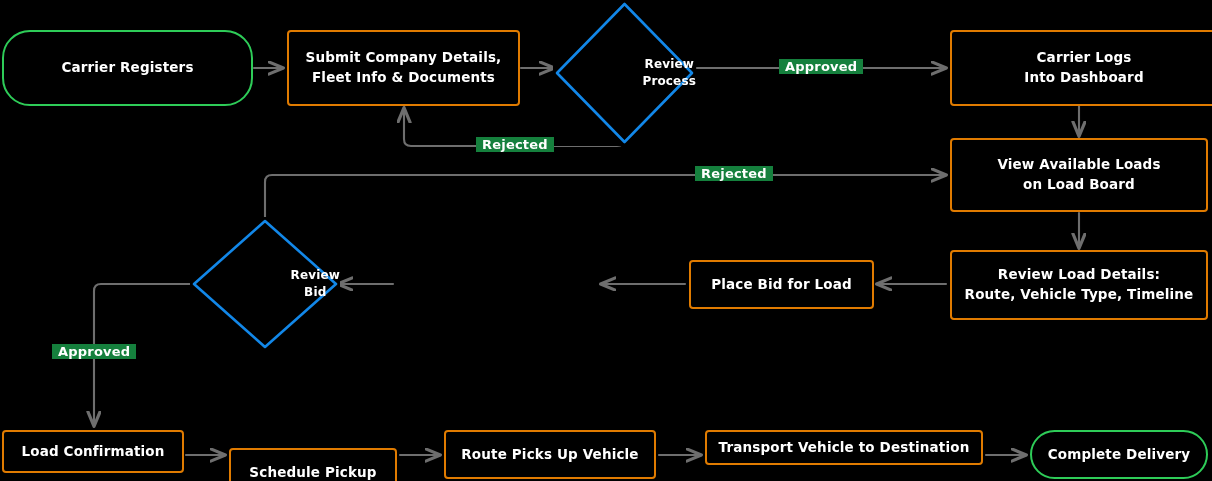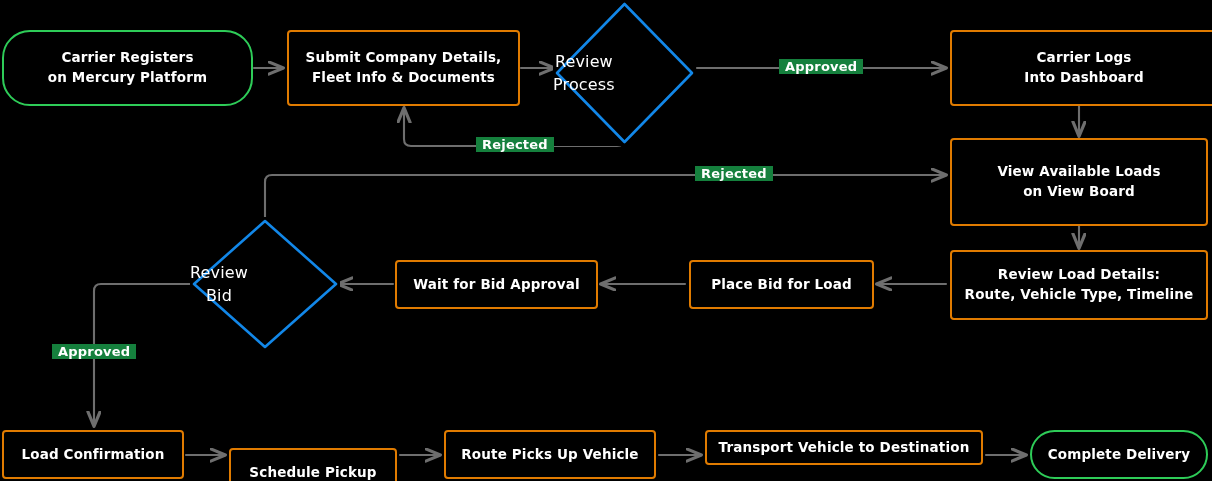--- a/index.html
+++ b/index.html
@@ -38,8 +38,8 @@
   }
   .diamond .dlabel{
     position:absolute;left:0;top:0;width:100%;height:100%;
-    display:flex;align-items:center;justify-content:flex-start;
-    color:#fff;font-weight:400;font-size:16px;line-height:1.45;text-align:center;
+    display:flex;align-items:center;justify-content:flex-end;
+    color:#fff;font-weight:700;font-size:12px;line-height:1.45;text-align:center;
     letter-spacing:0.15px;
   }
 

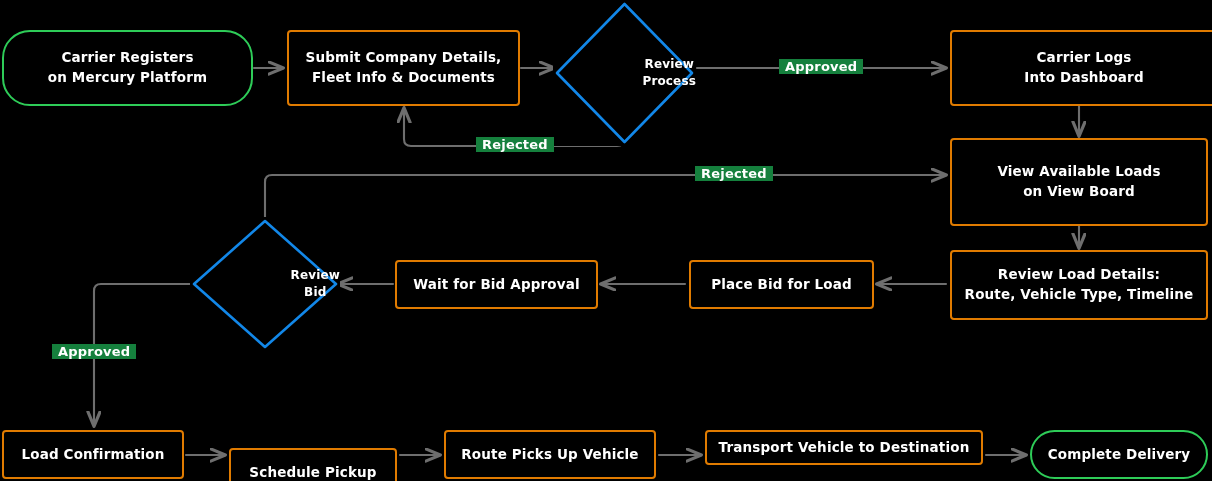--- a/index.html
+++ b/index.html
@@ -101,7 +101,6 @@
   <div class="node terminal" style="left:2px;top:30px;width:251px;height:76px;">
     <div>
       <span>Carrier Registers</span><br>
-      <span>on Mercury Platform</span>
     </div>
   </div>
 

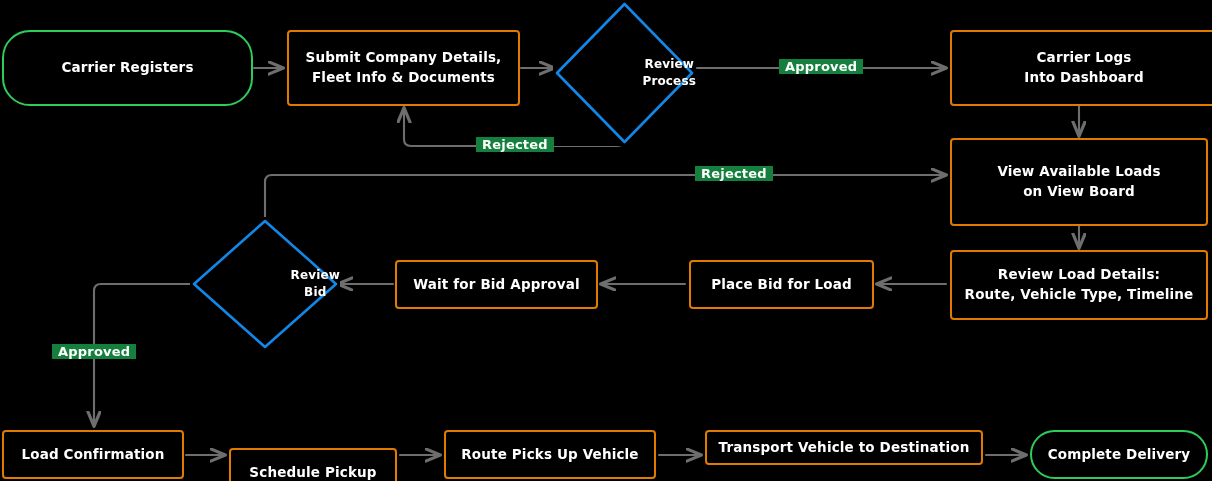--- a/index.html
+++ b/index.html
@@ -130,7 +130,7 @@
     </div>
   </div>
 
-  <div class="node process" style="left:950px;top:138px;width:258px;height:88px;">
+  <div class="node process" style="left:950px;top:138px;width:258px;height:74px;">
     <div>
       <span>View Available Loads</span><br>
       <span>on View Board</span>

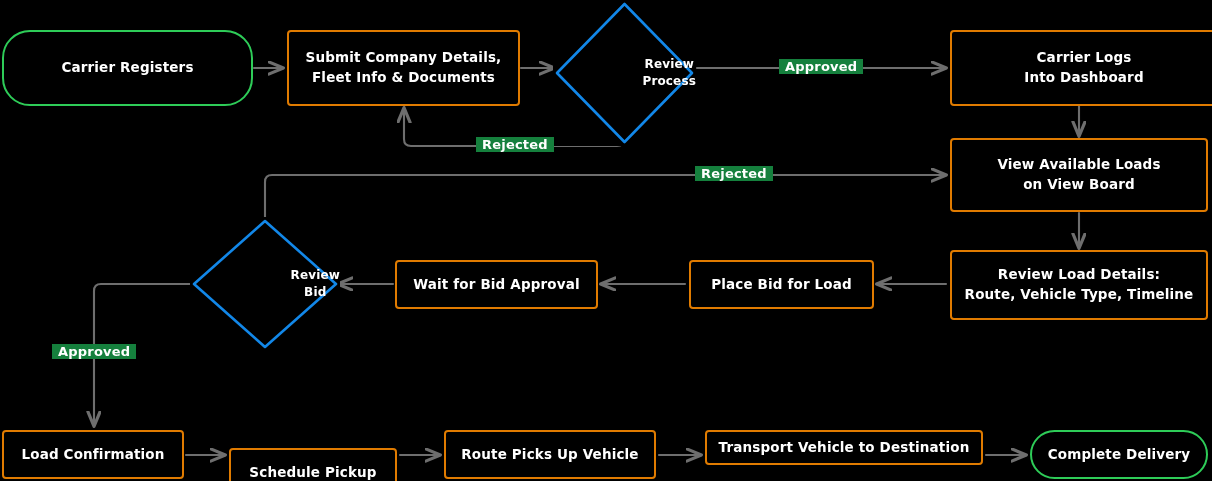--- a/index.html
+++ b/index.html
@@ -133,7 +133,7 @@
   <div class="node process" style="left:950px;top:138px;width:258px;height:74px;">
     <div>
       <span>View Available Loads</span><br>
-      <span>on View Board</span>
+      <span>on Load Board</span>
     </div>
   </div>
 

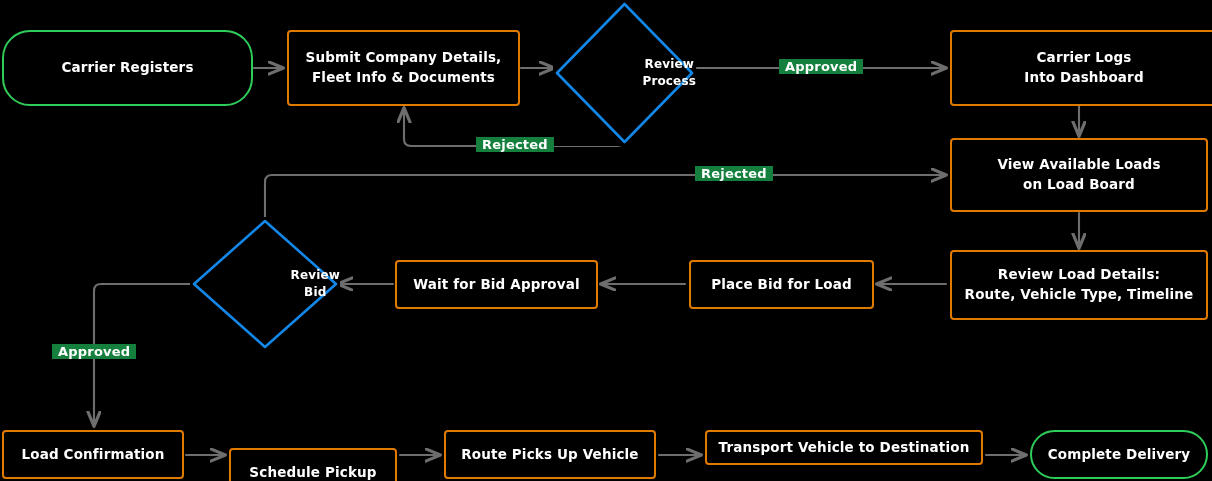--- a/index.html
+++ b/index.html
@@ -148,9 +148,6 @@
     <span>Place Bid for Load</span>
   </div>
 
-  <div class="node process" style="left:395px;top:260px;width:203px;height:49px;">
-    <span>Wait for Bid Approval</span>
-  </div>
 
   <div class="diamond" style="left:190px;top:217px;width:150px;height:134px;">
     <svg class="dshape" viewBox="0 0 150 134">

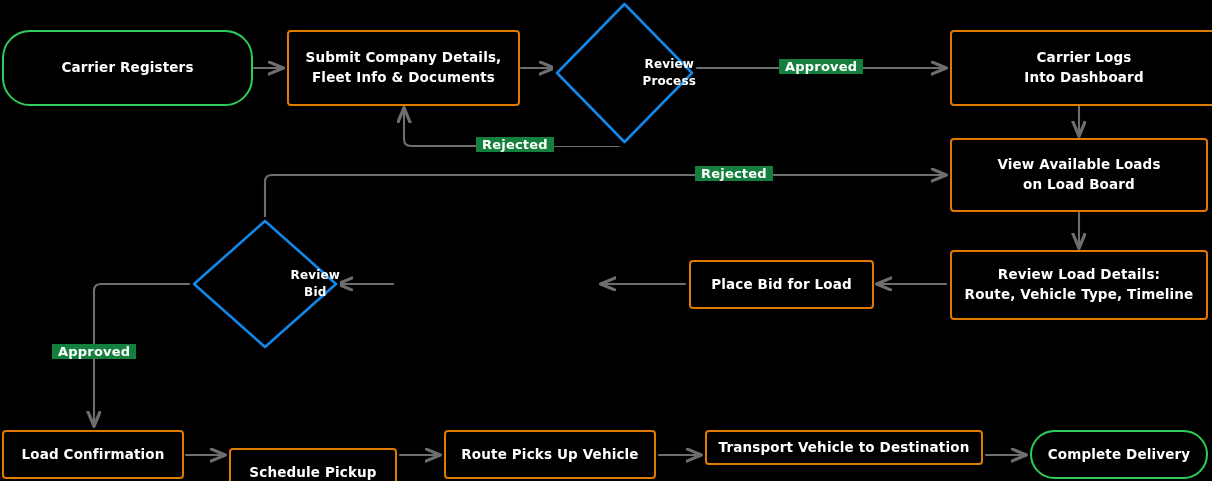--- a/index.html
+++ b/index.html
@@ -161,7 +161,7 @@
     </div>
   </div>
 
-  <div class="node process" style="left:2px;top:430px;width:182px;height:49px;">
+  <div class="node process" style="left:2px;top:430px;width:182px;height:43px;">
     <span>Load Confirmation</span>
   </div>
 

